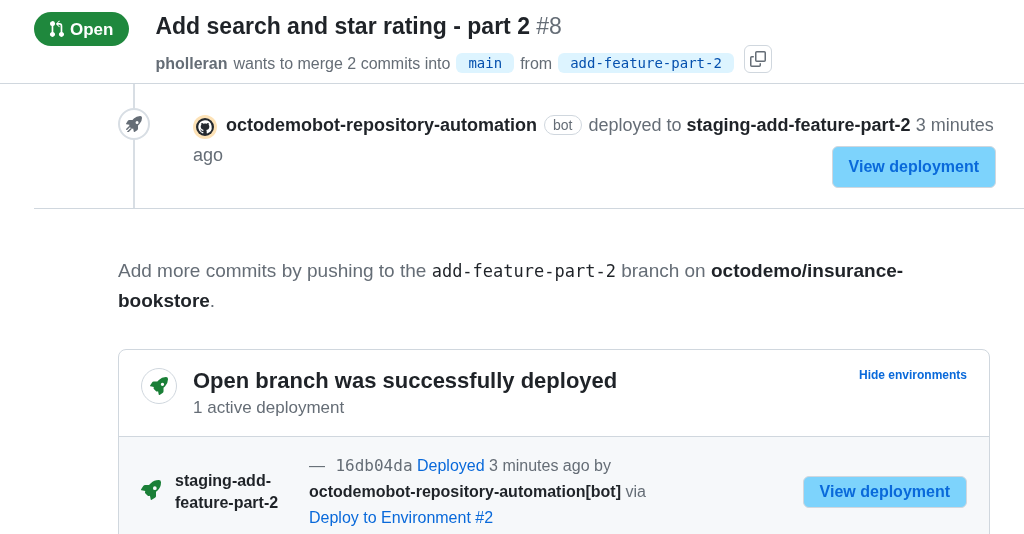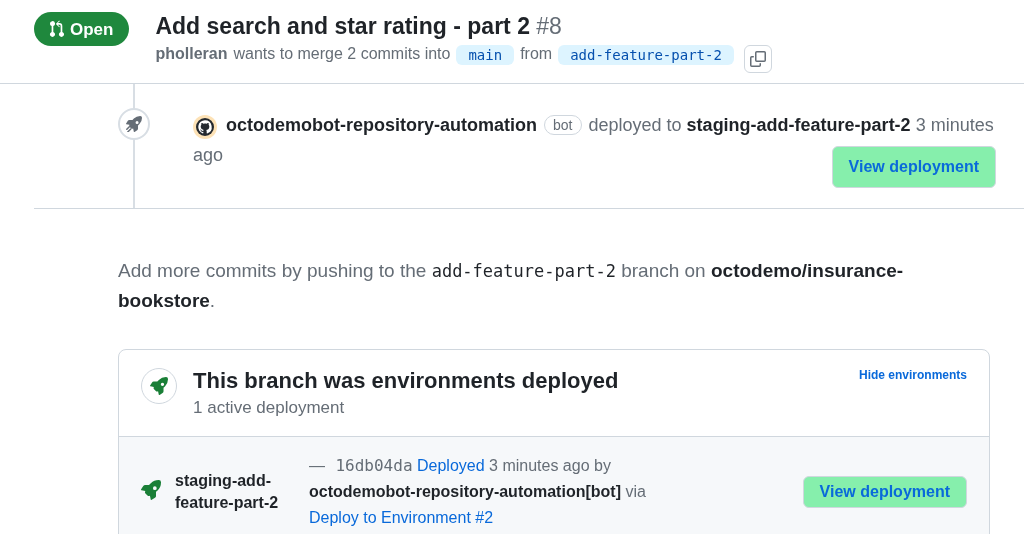--- a/index.html
+++ b/index.html
@@ -58,7 +58,7 @@
     color: var(--muted);
     font-size: 16px;
     display: flex;
-    align-items: flex-start;
+    align-items: flex-end;
     flex-wrap: wrap;
     gap: 6px;
   }

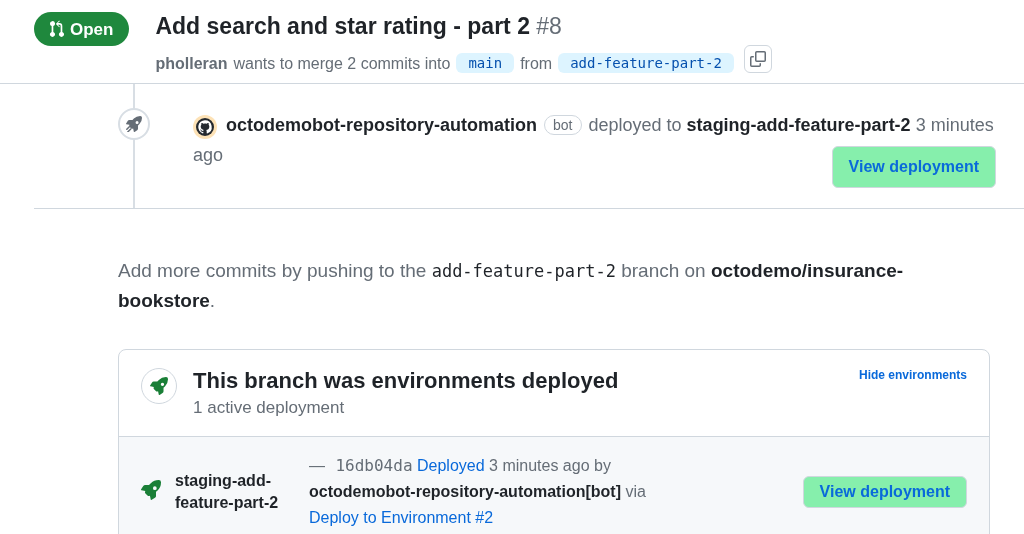--- a/index.html
+++ b/index.html
@@ -157,7 +157,7 @@
     color: var(--blue);
     font-weight: 600;
     font-size: 16px;
-    background: #86efac;
+    background: #7dd3fc;
     white-space: nowrap;
     float: right;
     margin-top: 6px;

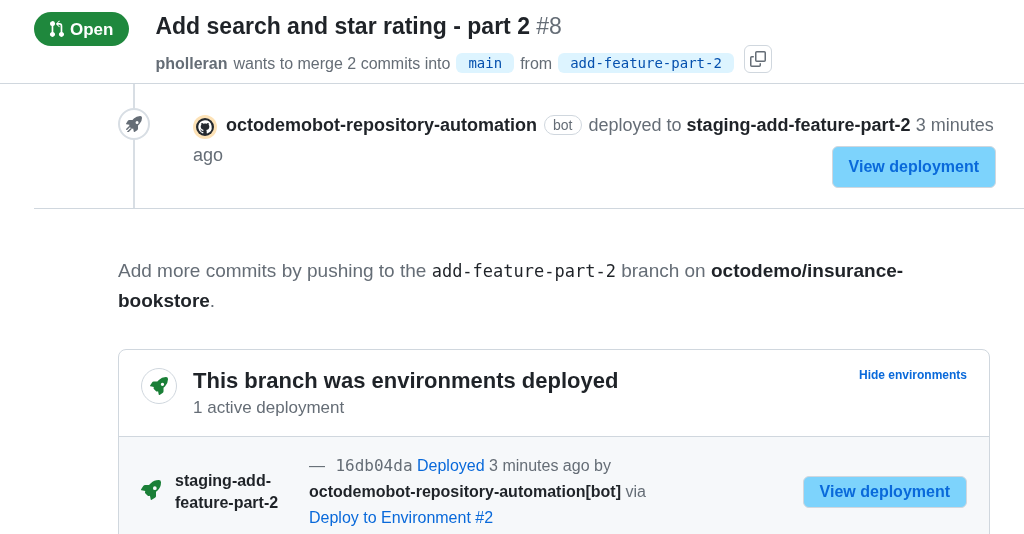--- a/index.html
+++ b/index.html
@@ -314,7 +314,7 @@
         </svg>
     </span>
     <div class="card-head-text">
-      <h2 class="card-title">This branch was environments deployed</h2>
+      <h2 class="card-title">Open branch was successfully deployed</h2>
       <div class="card-sub">1 active deployment</div>
     </div>
     <a class="hide-link">Hide environments</a>

